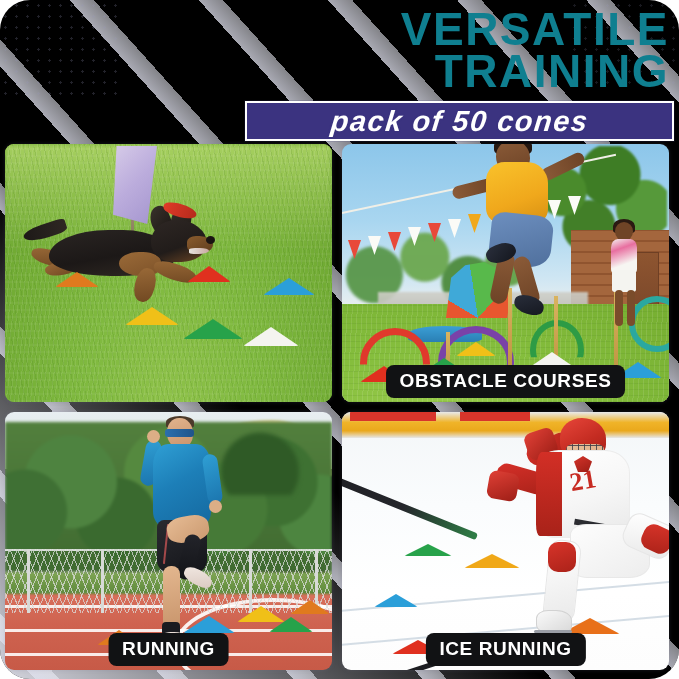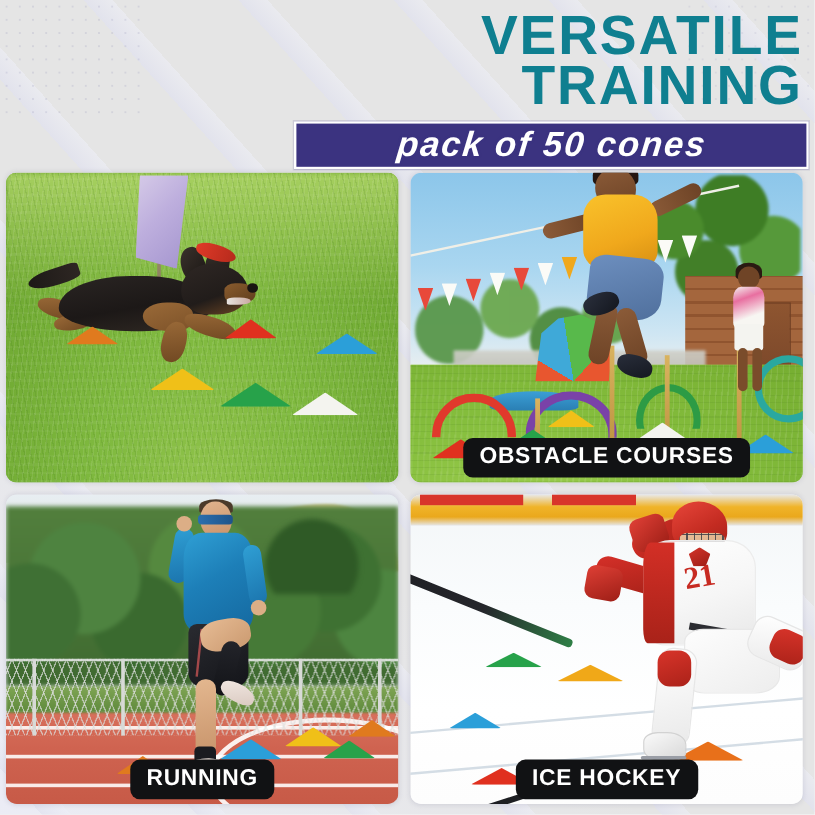--- a/index.html
+++ b/index.html
@@ -12,8 +12,9 @@
   #root {
     position: relative;
     width: 679px; height: 679px;
-    background: #e5e5e5;
+    background: #000000;
     overflow: hidden;
+    border-radius: 30px;
   }
 
   

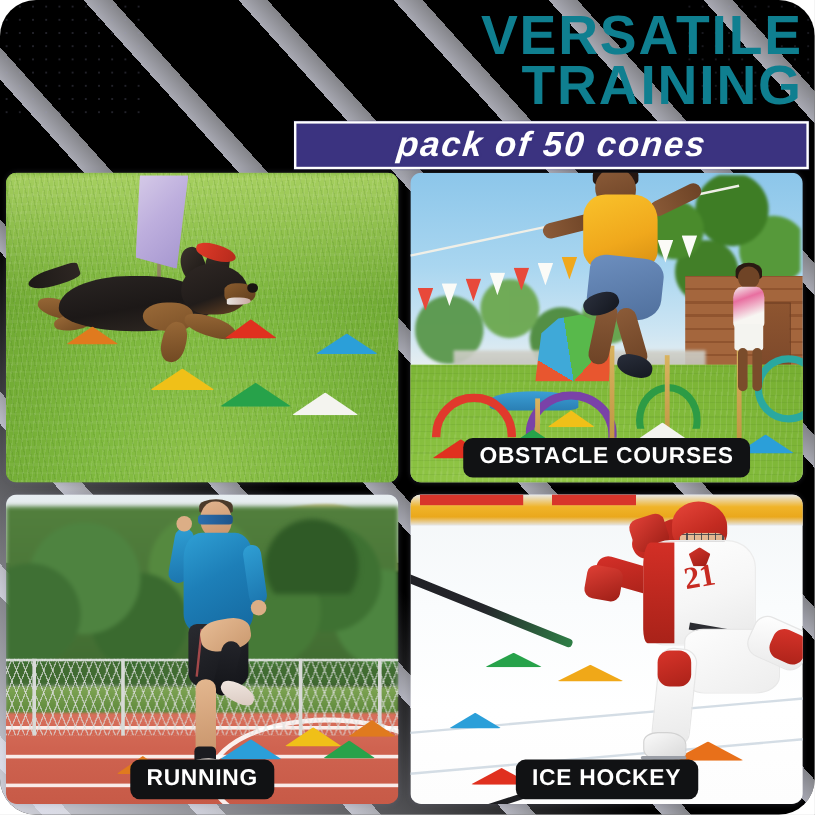--- a/index.html
+++ b/index.html
@@ -893,7 +893,7 @@
         <div class="cone" style="left:218px; top:206px; border-width:0 30px 16px 30px; border-bottom-color:#e8701a;"></div>
         <div class="cone" style="left:50px; top:228px; border-width:0 26px 14px 26px; border-bottom-color:#e0301f;"></div>
       </div>
-      <div class="caption">ICE HOCKEY</div>
+      <div class="caption">ICE RUNNING</div>
     </div>
 
   </div>

